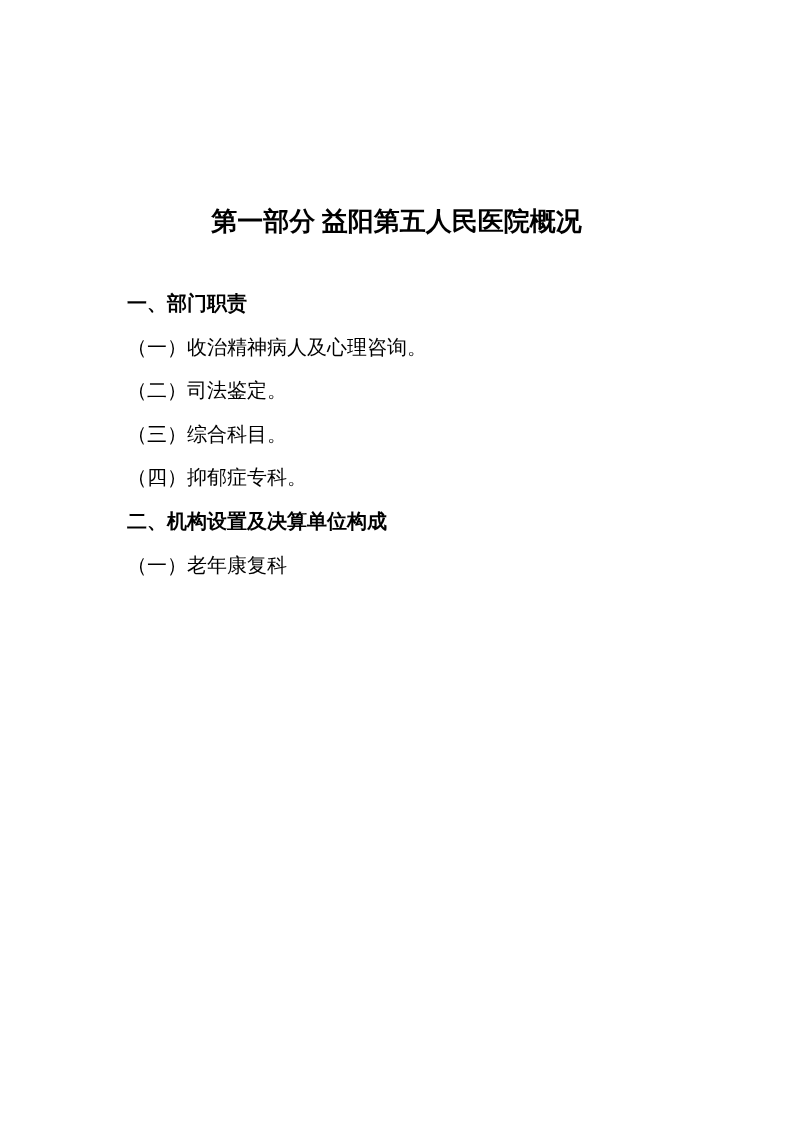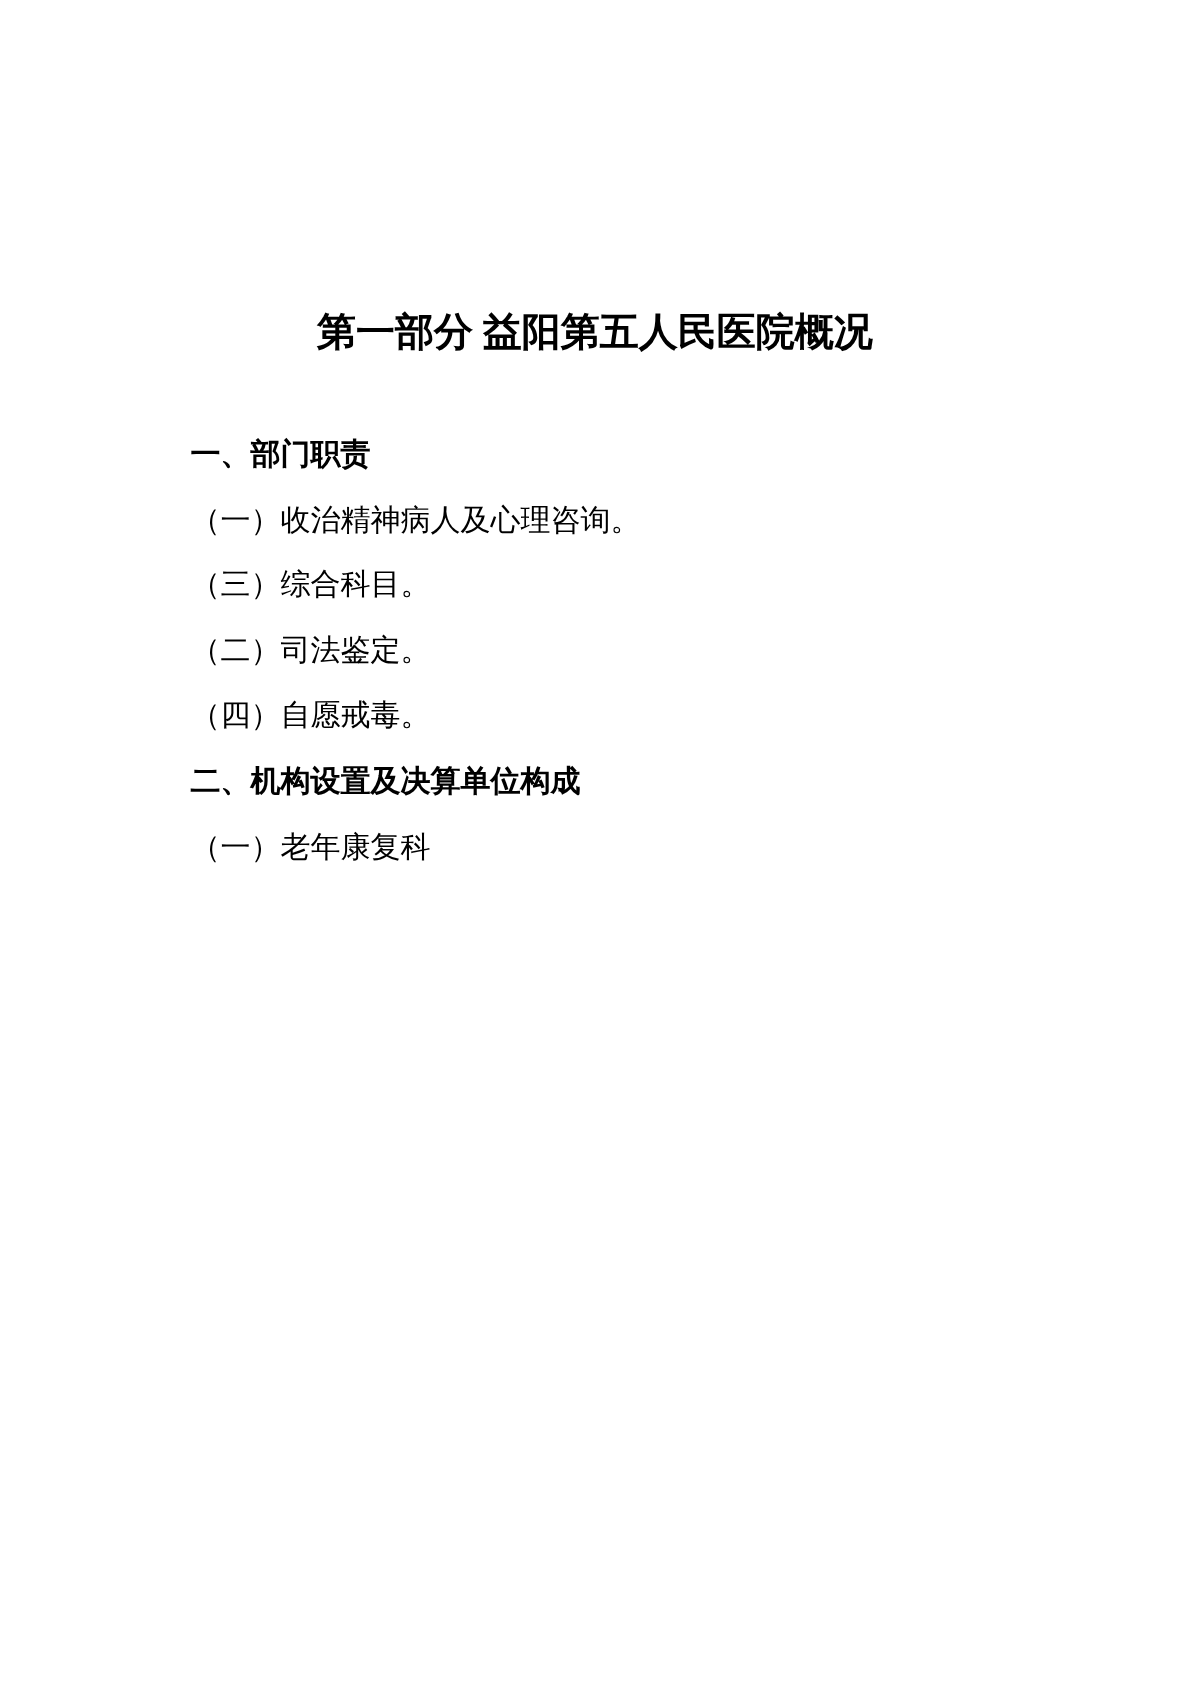--- a/index.html
+++ b/index.html
@@ -53,9 +53,9 @@
 
     <p class="para">（一）收治精神病人及心理咨询。</p>
 
+    <p class="para">（二）司法鉴定。</p>
+
     <p class="para">（三）综合科目。</p>
-
-    <p class="para">（二）司法鉴定。</p>
 
     <p class="para">（四）自愿戒毒。</p>
 

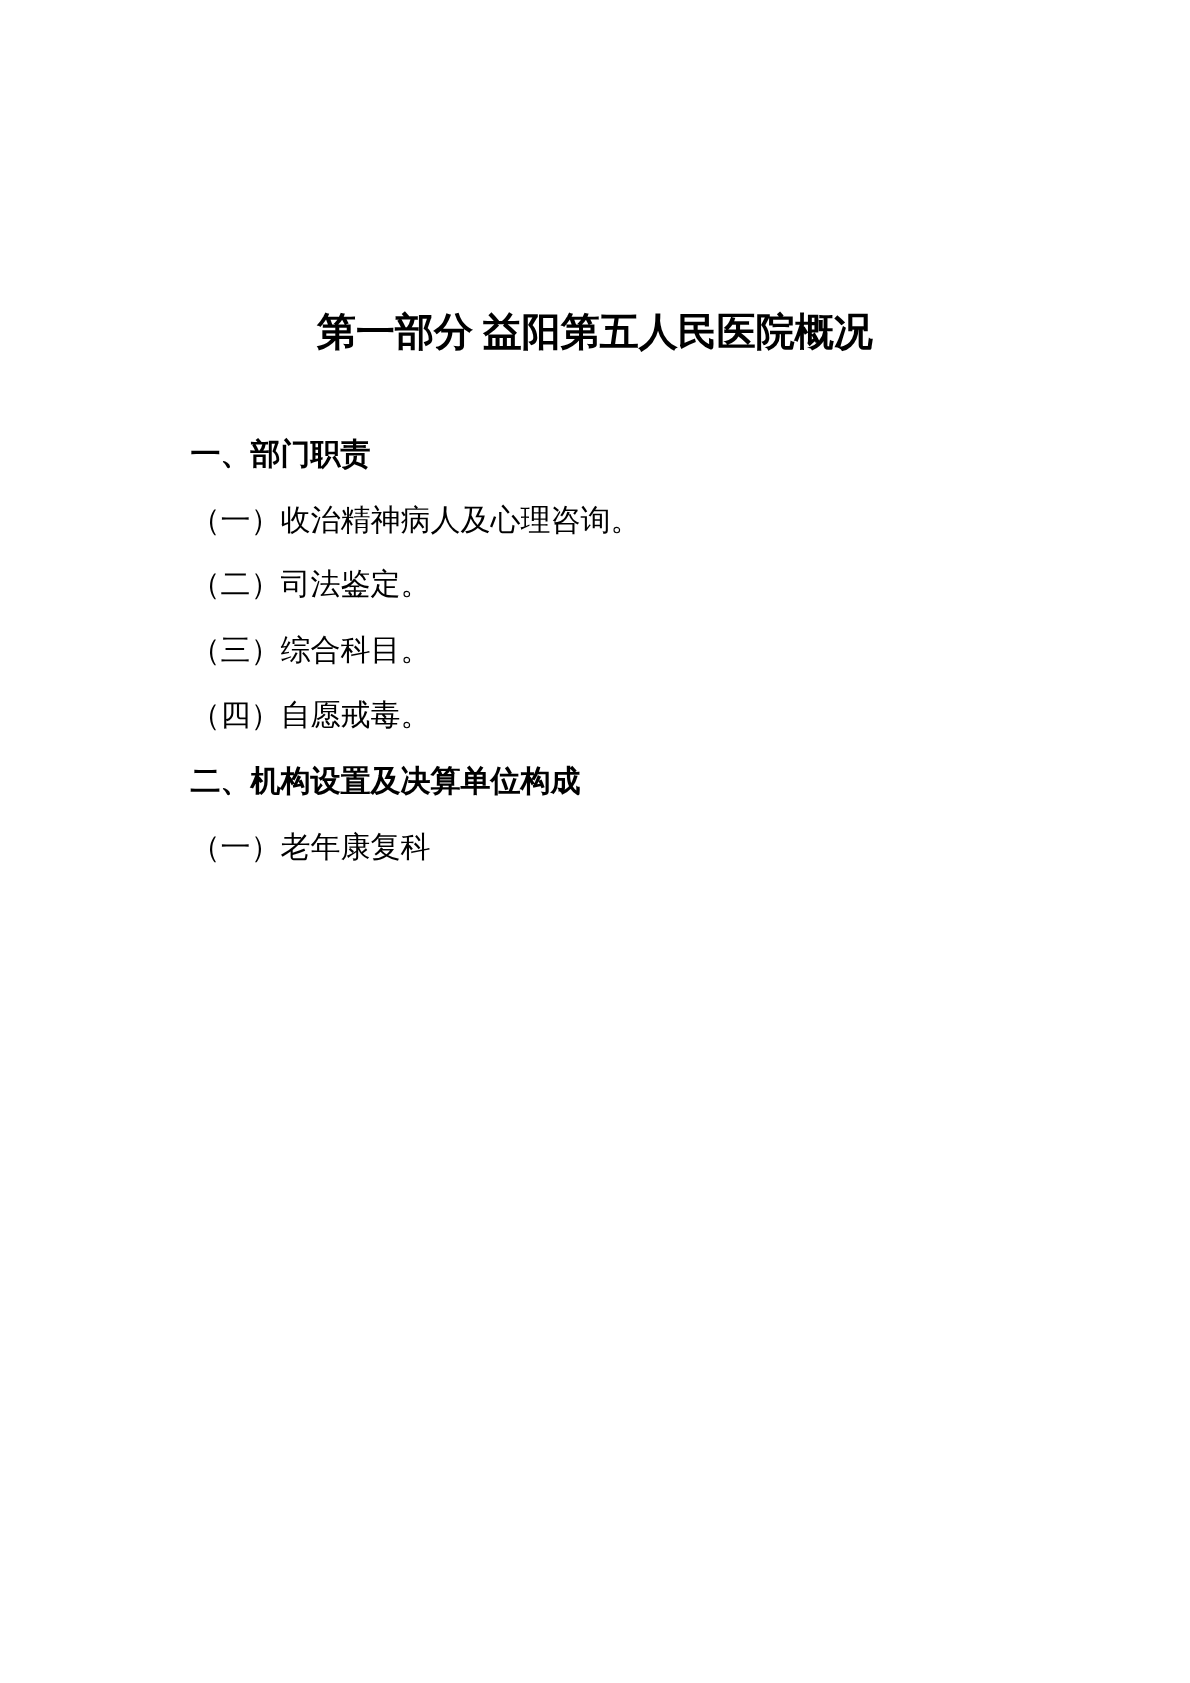--- a/index.html
+++ b/index.html
@@ -57,7 +57,7 @@
 
     <p class="para">（三）综合科目。</p>
 
-    <p class="para">（四）自愿戒毒。</p>
+    <p class="para">（四）抑郁症专科。</p>
 
 
     <p class="para heading">二、机构设置及决算单位构成</p>

